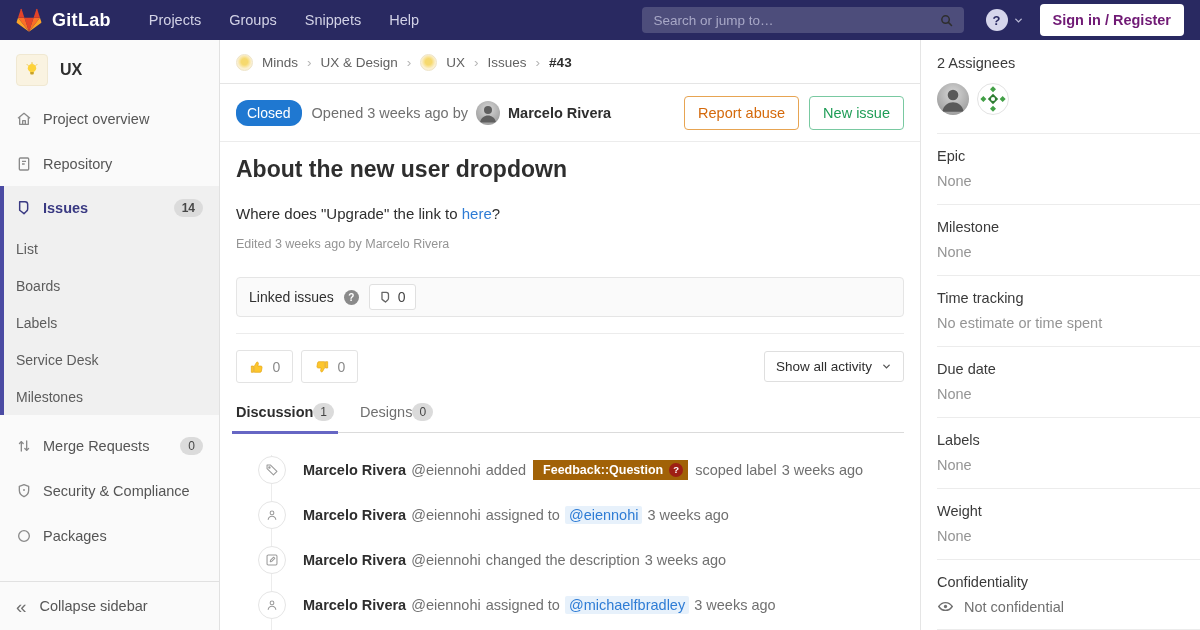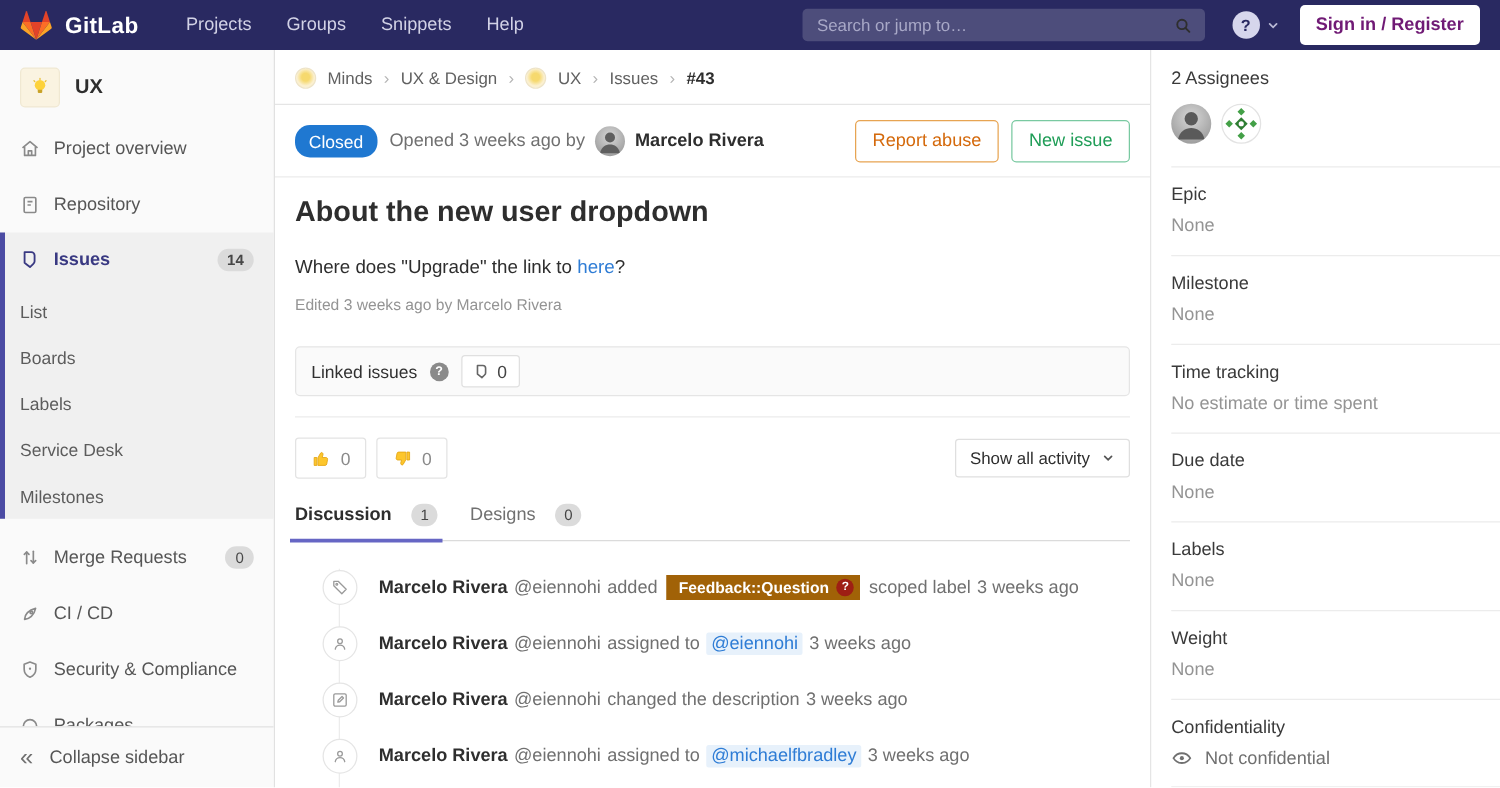--- a/index.html
+++ b/index.html
@@ -97,7 +97,7 @@
   .chev-dark { color:#555; display:flex; }
 
   .tabs { display:flex; gap:26px; margin-top:20px; border-bottom:1px solid #dbdbdb; }
-  .tab { padding-bottom:11px; display:flex; gap:16px; align-items:center; font-size:14.5px; color:#707070;
+  .tab { padding-bottom:11px; display:flex; gap:0; align-items:center; font-size:14.5px; color:#707070;
     position:relative; cursor:pointer; }
   .tab.active { color:#2e2e2e; font-weight:700; }
   .tab.active::after { content:""; position:absolute; left:-4px; right:-4px; bottom:-2px; height:3px; background:#6666c4; }

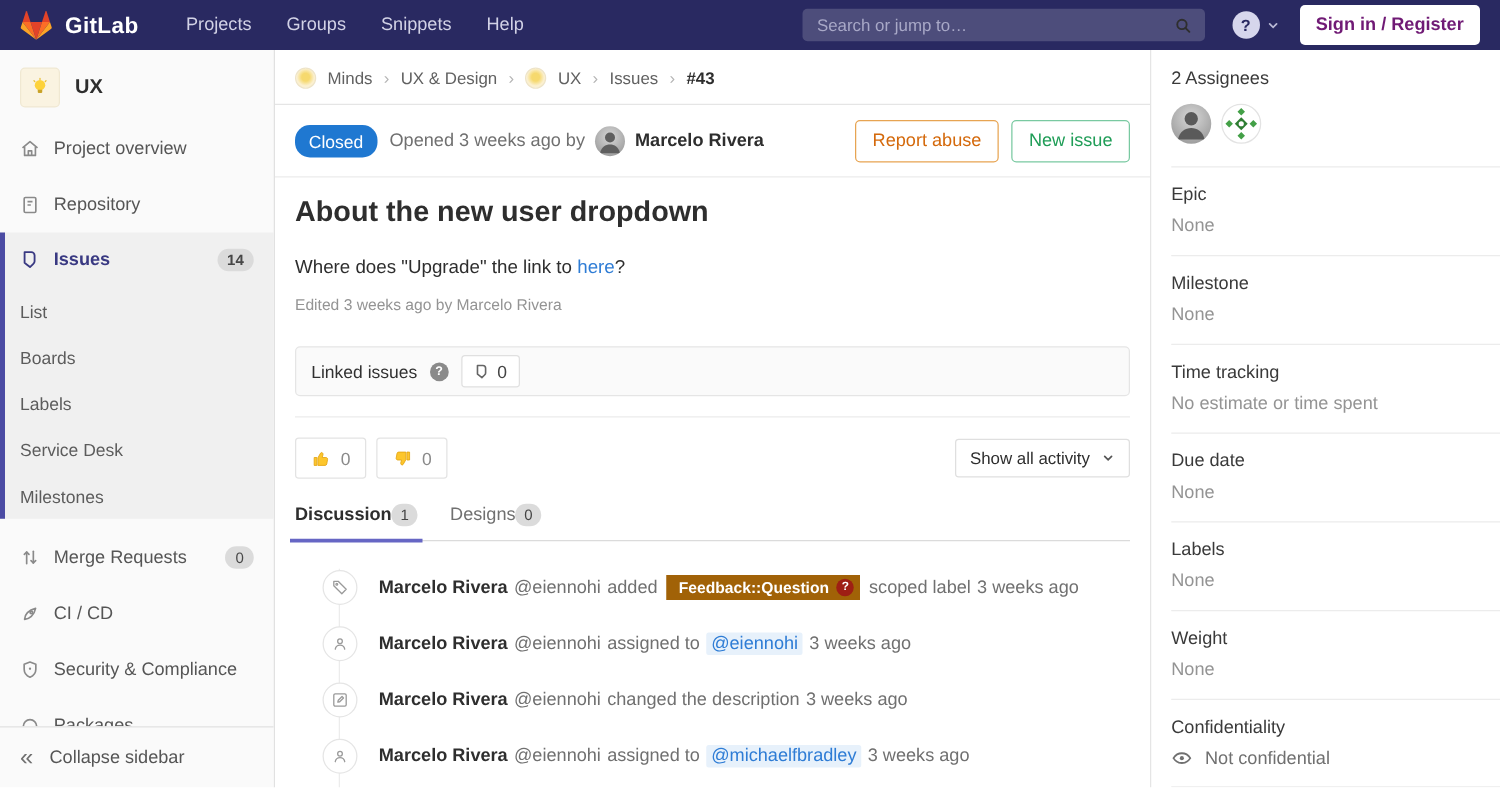--- a/index.html
+++ b/index.html
@@ -255,15 +255,6 @@
     <div class="nav-item">
       <span class="icon">
         <svg width="16" height="16" viewBox="0 0 24 24" fill="none" stroke="currentColor" stroke-width="2" stroke-linejoin="round">
-            <path d="M5.5 18.5c.2-5.5 4.6-11.2 13.2-13-1.8 8.6-7.5 13-13 13.2z"></path>
-            <circle cx="13.6" cy="10.4" r="1.5"></circle>
-          </svg>
-      </span>
-      <span>CI / CD</span>
-    </div>
-    <div class="nav-item">
-      <span class="icon">
-        <svg width="16" height="16" viewBox="0 0 24 24" fill="none" stroke="currentColor" stroke-width="2" stroke-linejoin="round">
             <path d="M12 2.5 19 5v6c0 4.8-3 7.9-7 9.6-4-1.7-7-4.8-7-9.6V5z"></path>
             <circle cx="12" cy="10.5" r="1.4" fill="currentColor" stroke="none"></circle>
           </svg>

